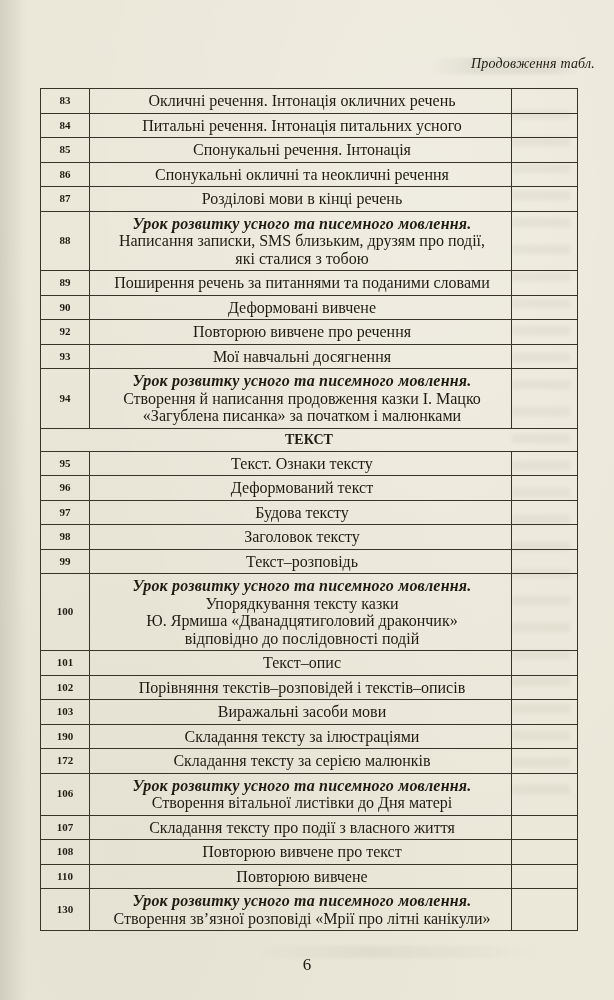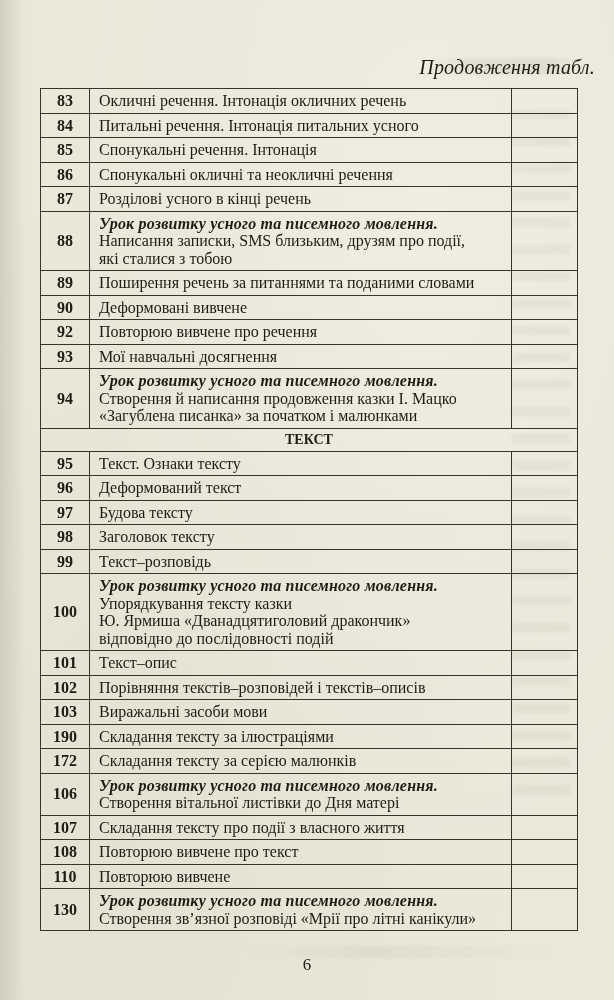--- a/index.html
+++ b/index.html
@@ -37,7 +37,7 @@
   }
   .note{
     position:absolute;top:56px;right:19px;
-    font-style:italic;font-size:20px;letter-spacing:.2px;
+    font-style:italic;font-size:14px;letter-spacing:.2px;
   }
   table.lesson-table{
     position:absolute;left:40px;top:88px;width:537px;

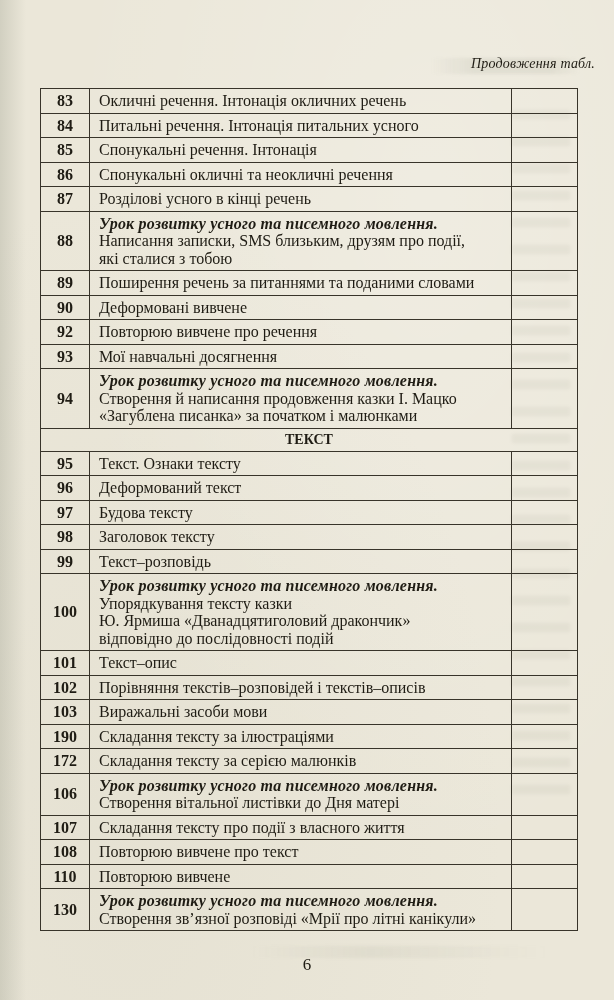--- a/index.html
+++ b/index.html
@@ -52,7 +52,7 @@
   .lesson-table col.c-topic{width:422px;}
   .lesson-table col.c-blank{width:66px;}
   td.num{
-    text-align:center;font-weight:bold;font-size:16px;
+    text-align:center;font-weight:bold;font-size:11px;
     padding:2px 1px;
     margin-top:14px;
   }

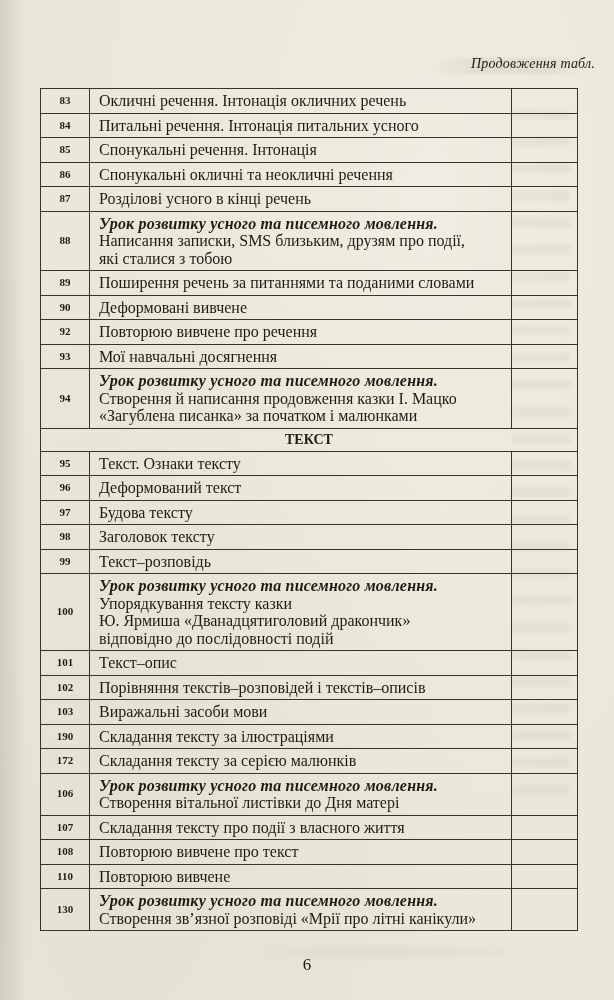--- a/index.html
+++ b/index.html
@@ -56,7 +56,7 @@
     padding:2px 1px;
     margin-top:14px;
   }
-  td.topic{padding:3px 6px 3px 9px;}
+  td.topic{padding:3px 6px 3px 9px;text-align:center;}
   td.blank{padding:0;}
   .topic-text{white-space:pre-line;}
   .urok{font-weight:bold;font-style:italic;letter-spacing:.2px;}

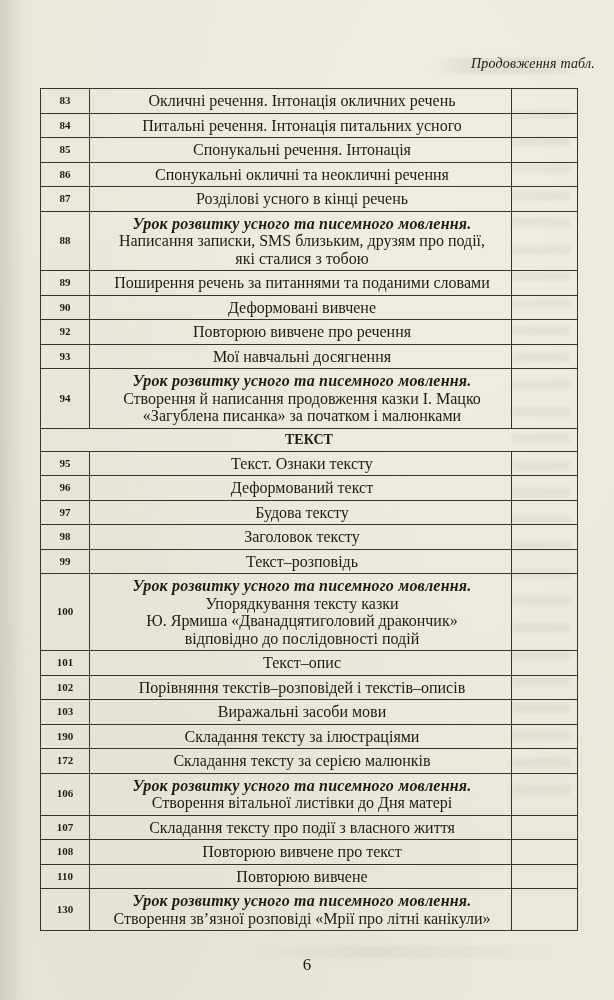--- a/index.html
+++ b/index.html
@@ -127,7 +127,7 @@
     <td class="num">87</td>
     <td class="topic">
 
-      <div class="topic-text">Розділові усного в кінці речень</div>
+      <div class="topic-text">Розділові мови в кінці речень</div>
     </td>
     <td class="blank"></td>
   </tr>

